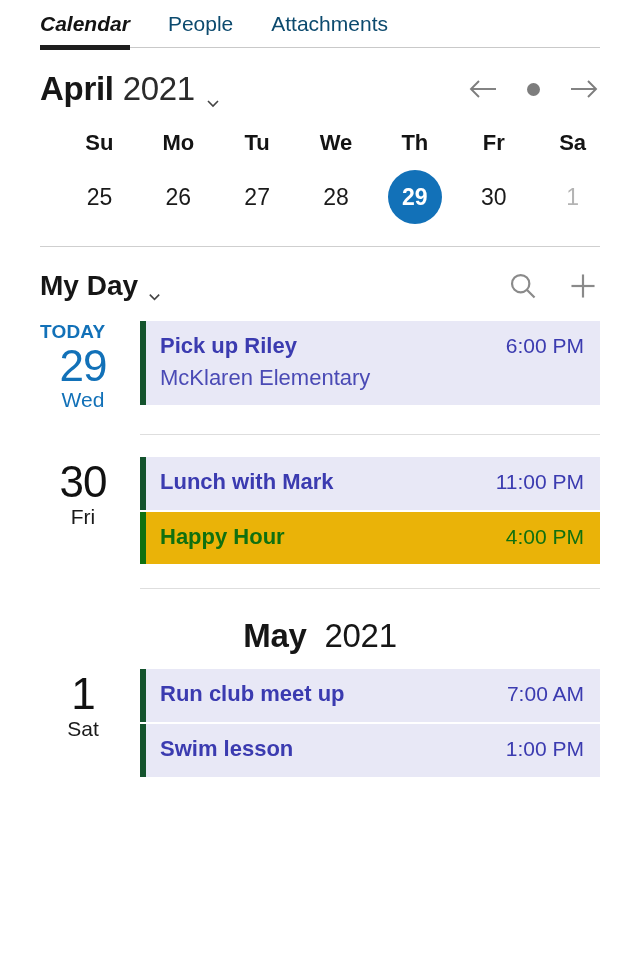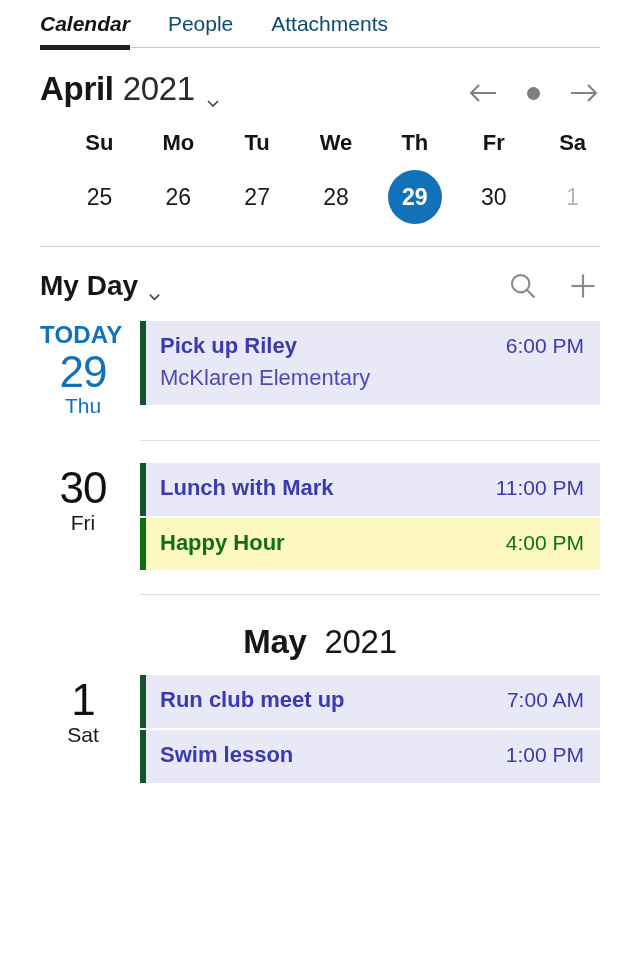--- a/index.html
+++ b/index.html
@@ -62,7 +62,7 @@
   
   .month-header {
     display: flex;
-    align-items: flex-end;
+    align-items: center;
     justify-content: space-between;
     padding: 22px 40px 12px 40px;
   }

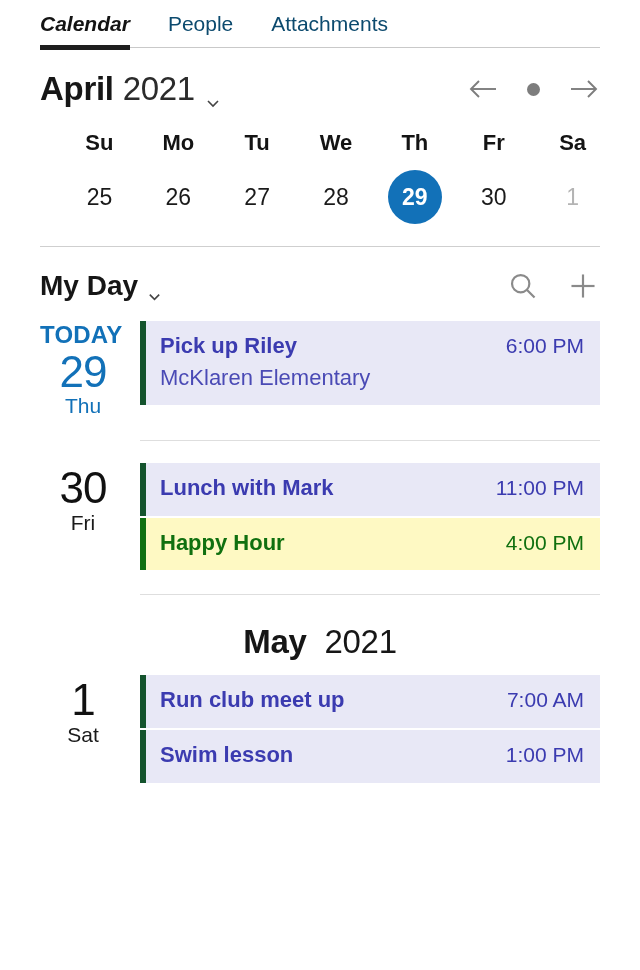--- a/index.html
+++ b/index.html
@@ -197,7 +197,7 @@
     padding-right: 14px;
   }
   .today-label {
-    font-size: 24px;
+    font-size: 19px;
     font-weight: bold;
     color: #1271b8;
     letter-spacing: 0.2px;

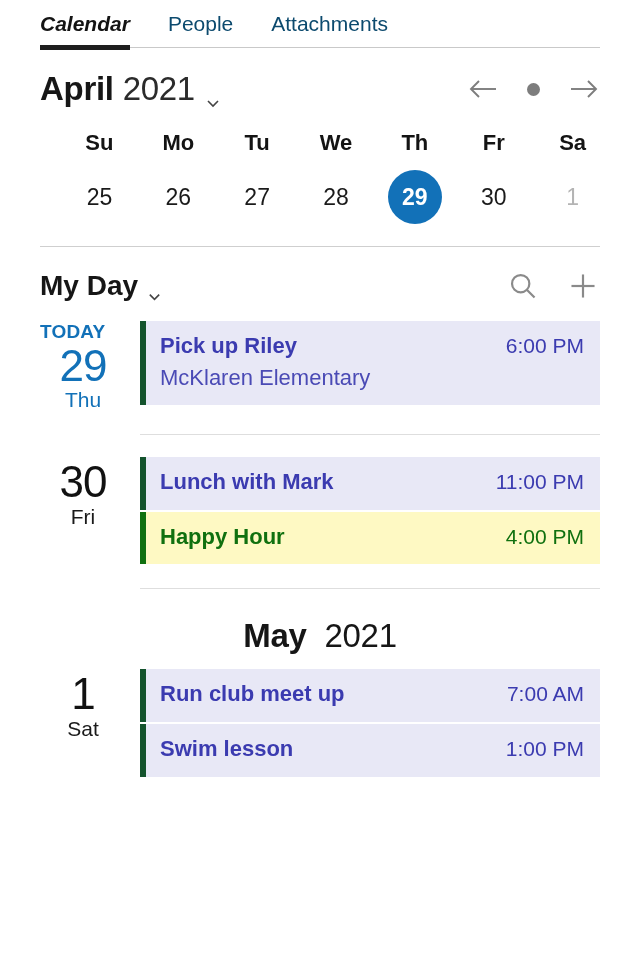--- a/index.html
+++ b/index.html
@@ -385,7 +385,7 @@
     <div class="daycol is-today">
       <div class="today-label">TODAY</div>
       <div class="daynum">29</div>
-      <div class="dayname">Thu</div>
+      <div class="dayname">Wed</div>
     </div>
     <div class="events">
       <div class="event">

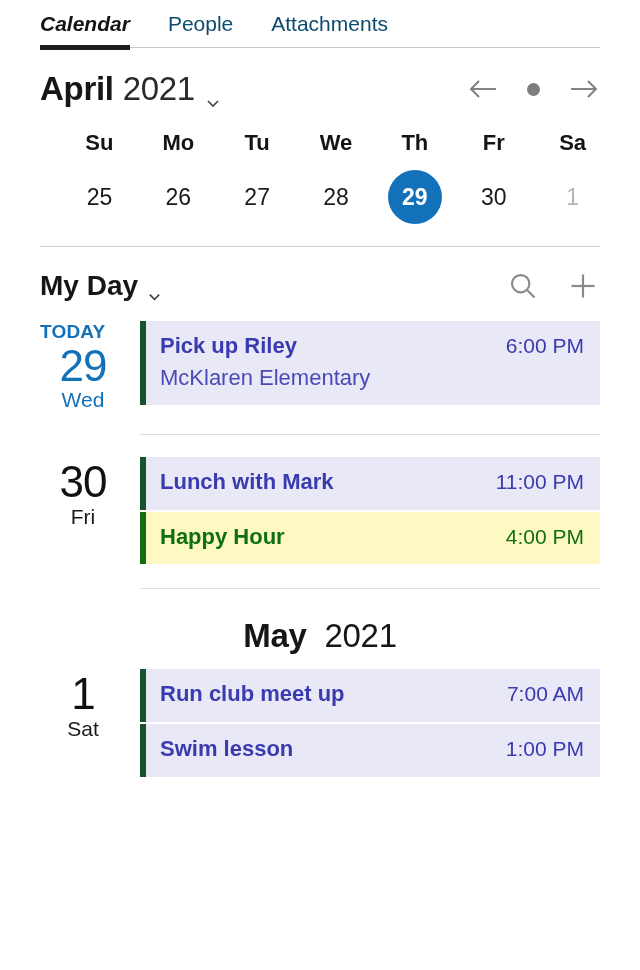--- a/index.html
+++ b/index.html
@@ -235,7 +235,7 @@
   }
   .event.green {
     border-left-color: #107010;
-    background: #fef9c3;
+    background: #eab308;
   }
   .event-main {
     flex: 1 1 auto;

